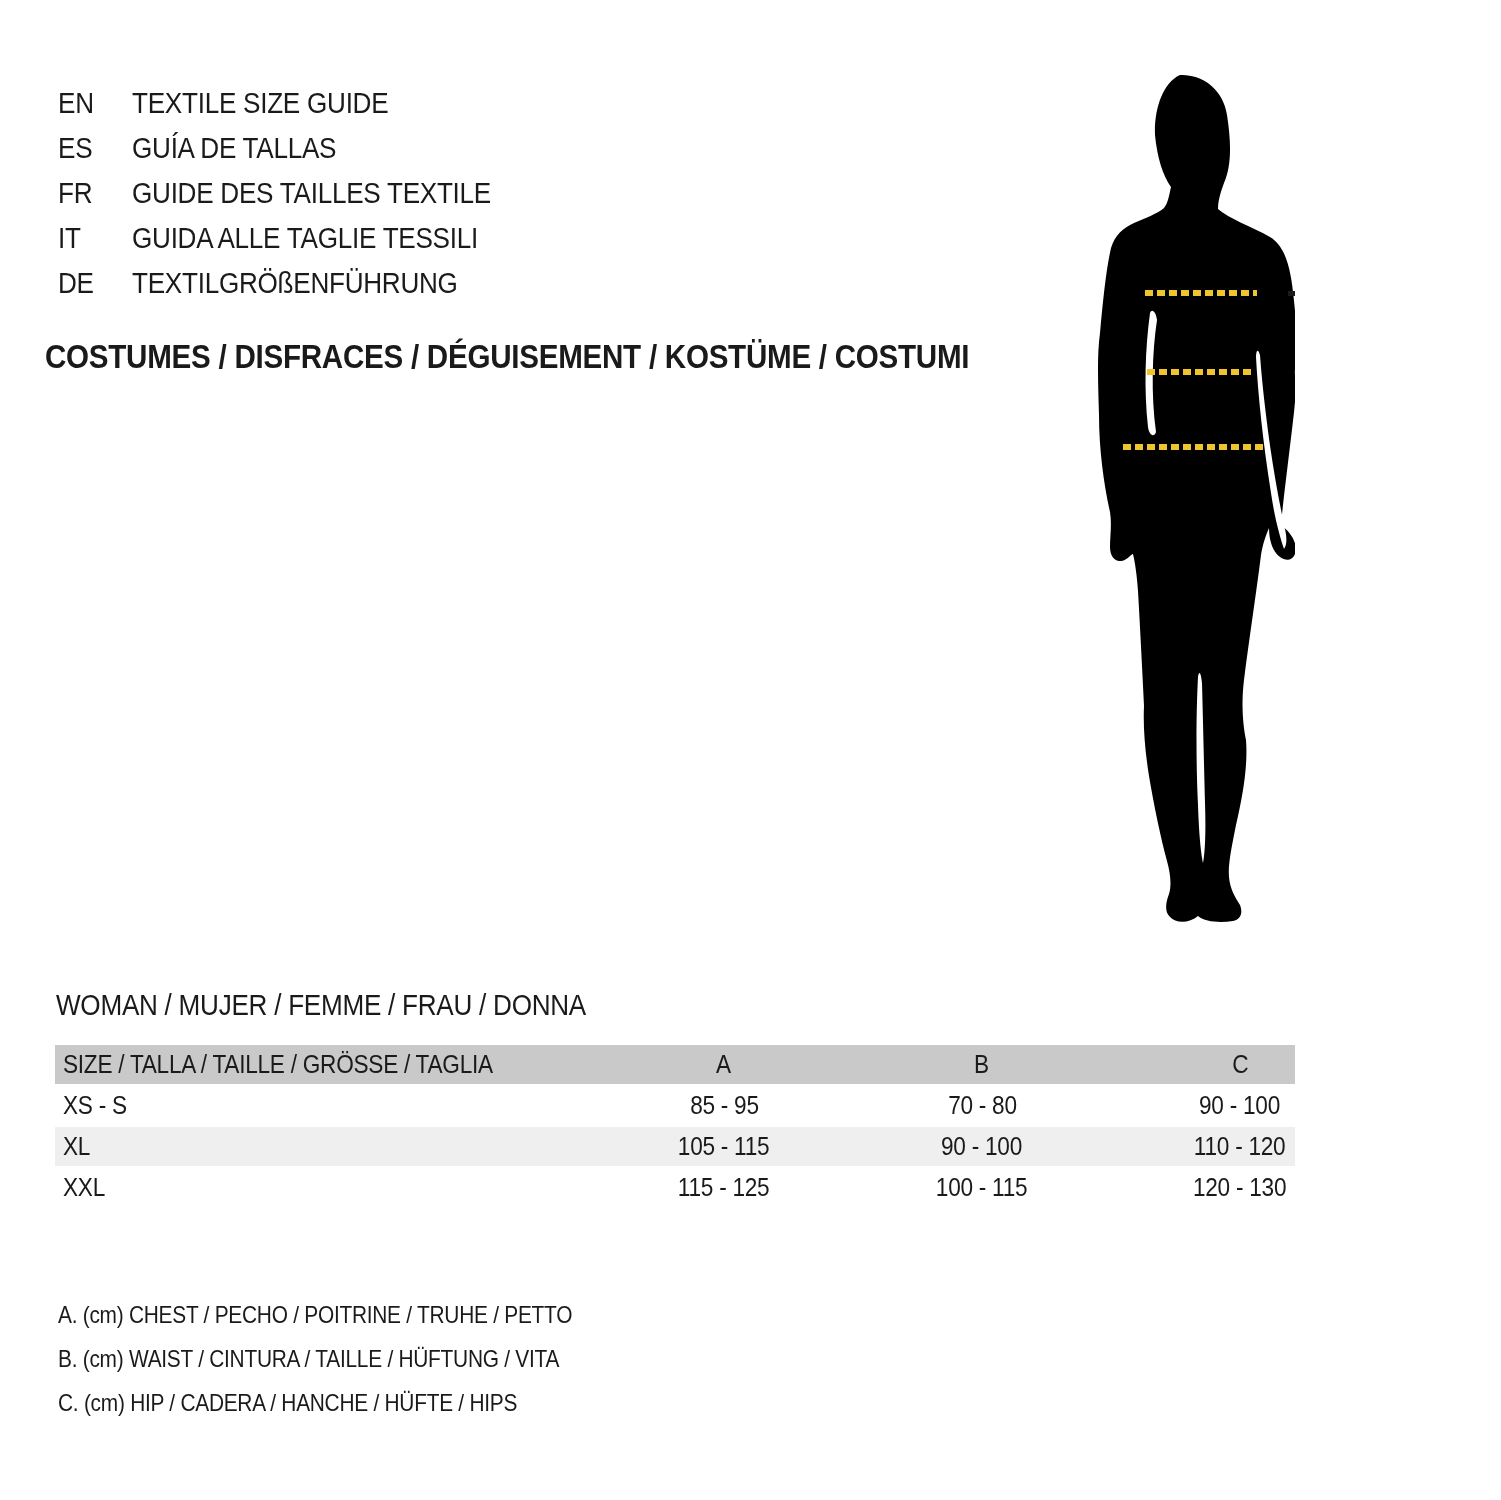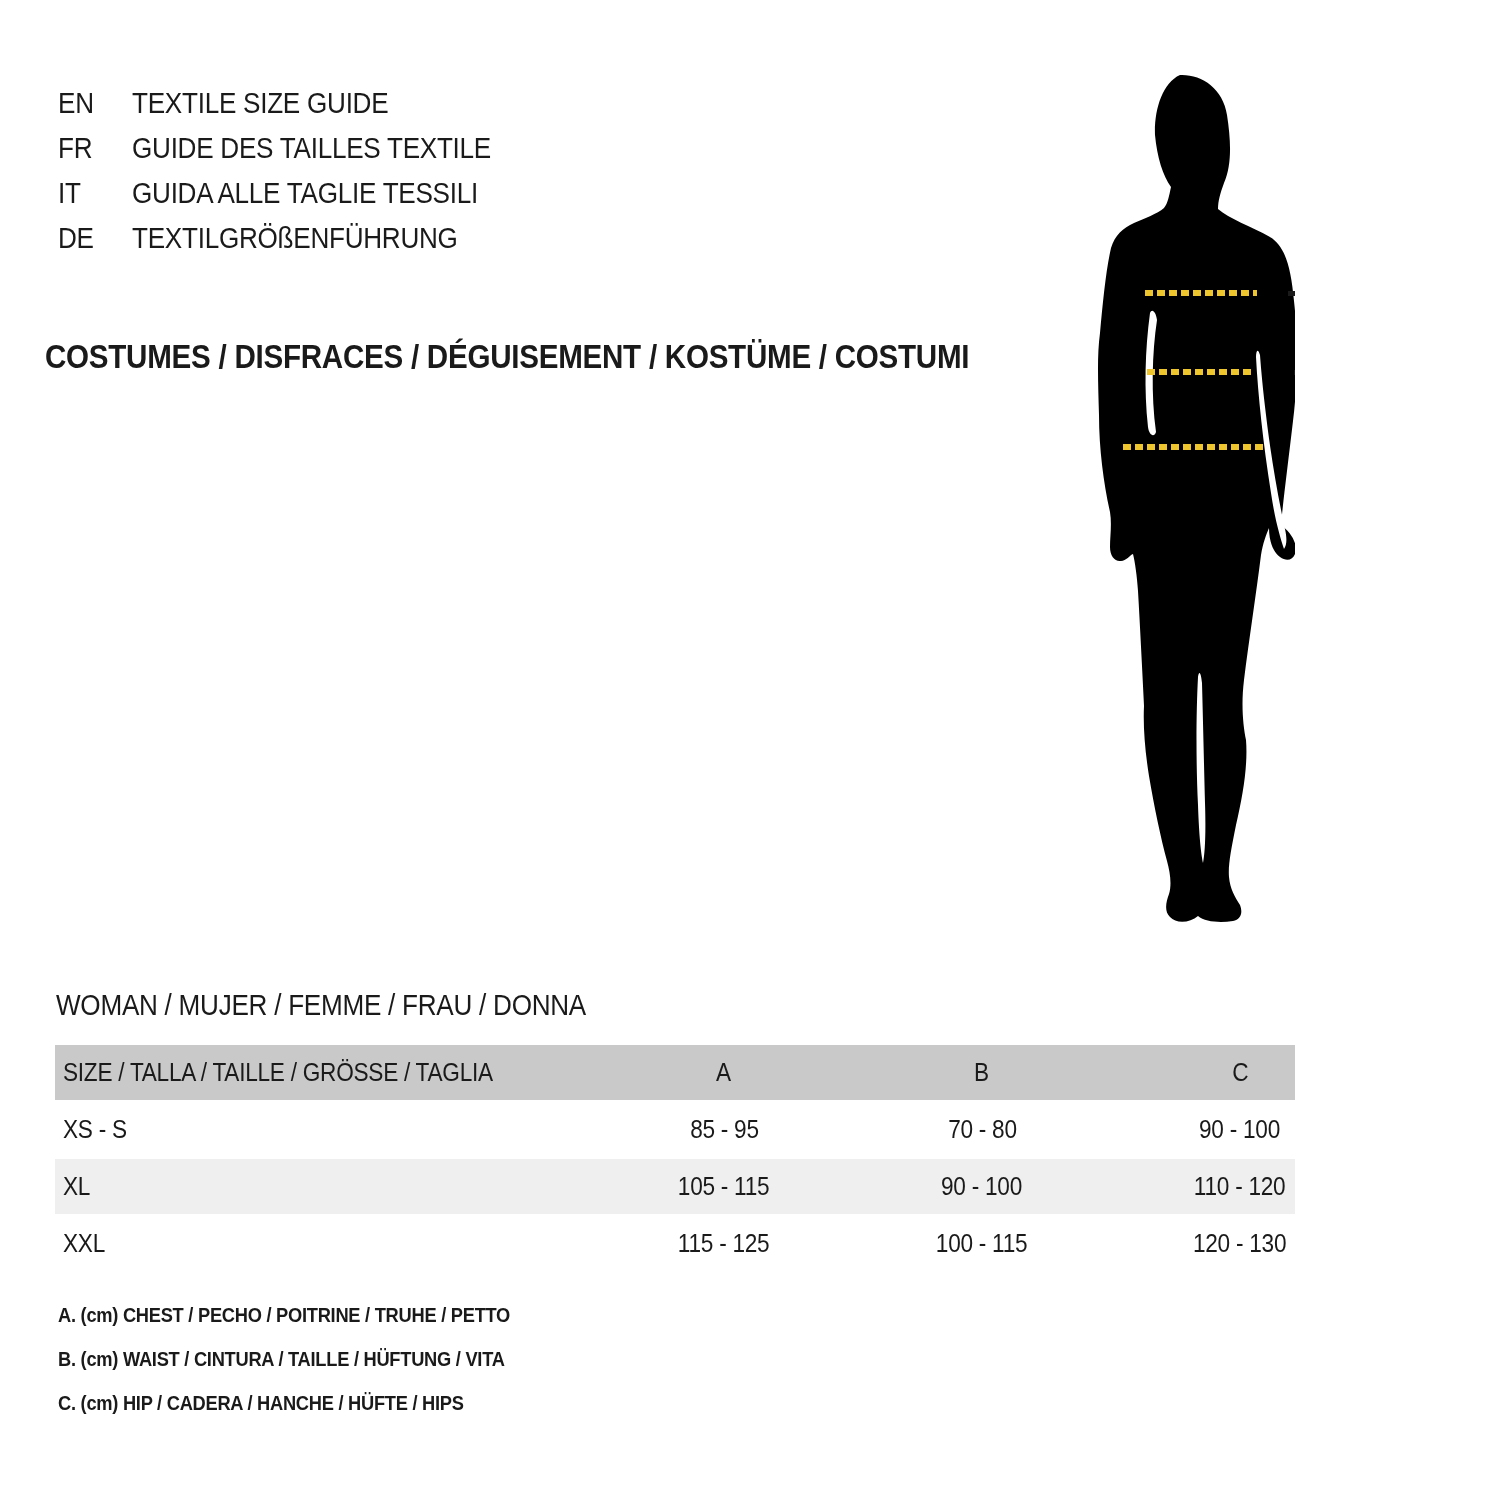--- a/index.html
+++ b/index.html
@@ -71,6 +71,9 @@
   <div class="lang-block">
     <div class="lang-row">
       <span class="lang-code"><span class="cond">EN</span></span><span class="cond">TEXTILE SIZE GUIDE</span>
+    </div>
+    <div class="lang-row">
+      <span class="lang-code"><span class="cond">ES</span></span><span class="cond">GUÍA DE TALLAS</span>
     </div>
     <div class="lang-row">
       <span class="lang-code"><span class="cond">FR</span></span><span class="cond">GUIDE DES TAILLES TEXTILE</span>

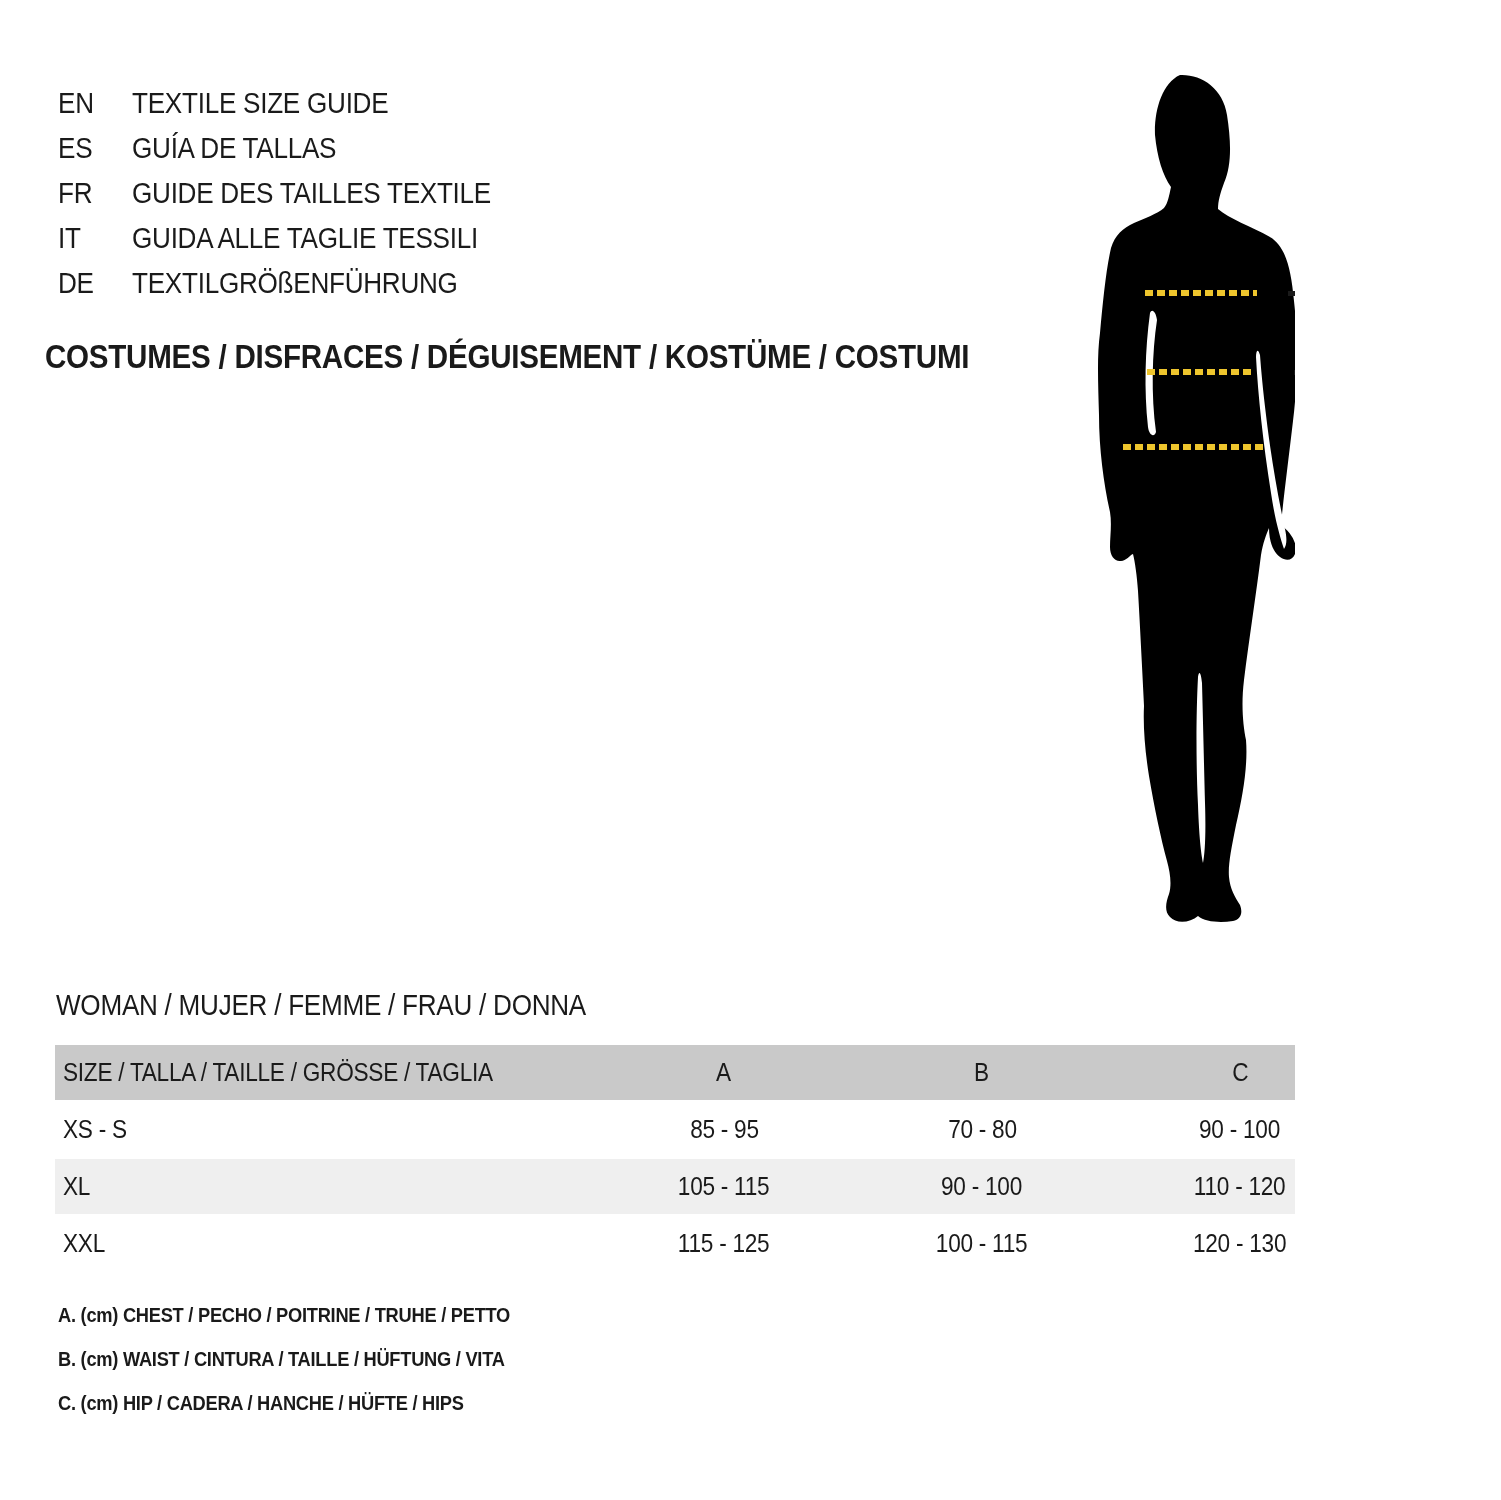--- a/index.html
+++ b/index.html
@@ -49,7 +49,7 @@
   
   .section-title{position:absolute;left:56px;top:988px;font-size:30px;font-weight:500;line-height:34px;}
   .size-table{position:absolute;left:55px;top:1043px;width:1382px;border-collapse:separate;border-spacing:0 2px;font-size:26px;font-weight:500;}
-  .size-table th,.size-table td{font-weight:500;padding:12px;}
+  .size-table th,.size-table td{font-weight:500;padding:4px;}
   .size-table th{height:32px;background:var(--table-header-bg);text-align:left;}
   .size-table th.num,.size-table td.num{text-align:center;}
   .size-table td{height:31px;margin-left:40px;}

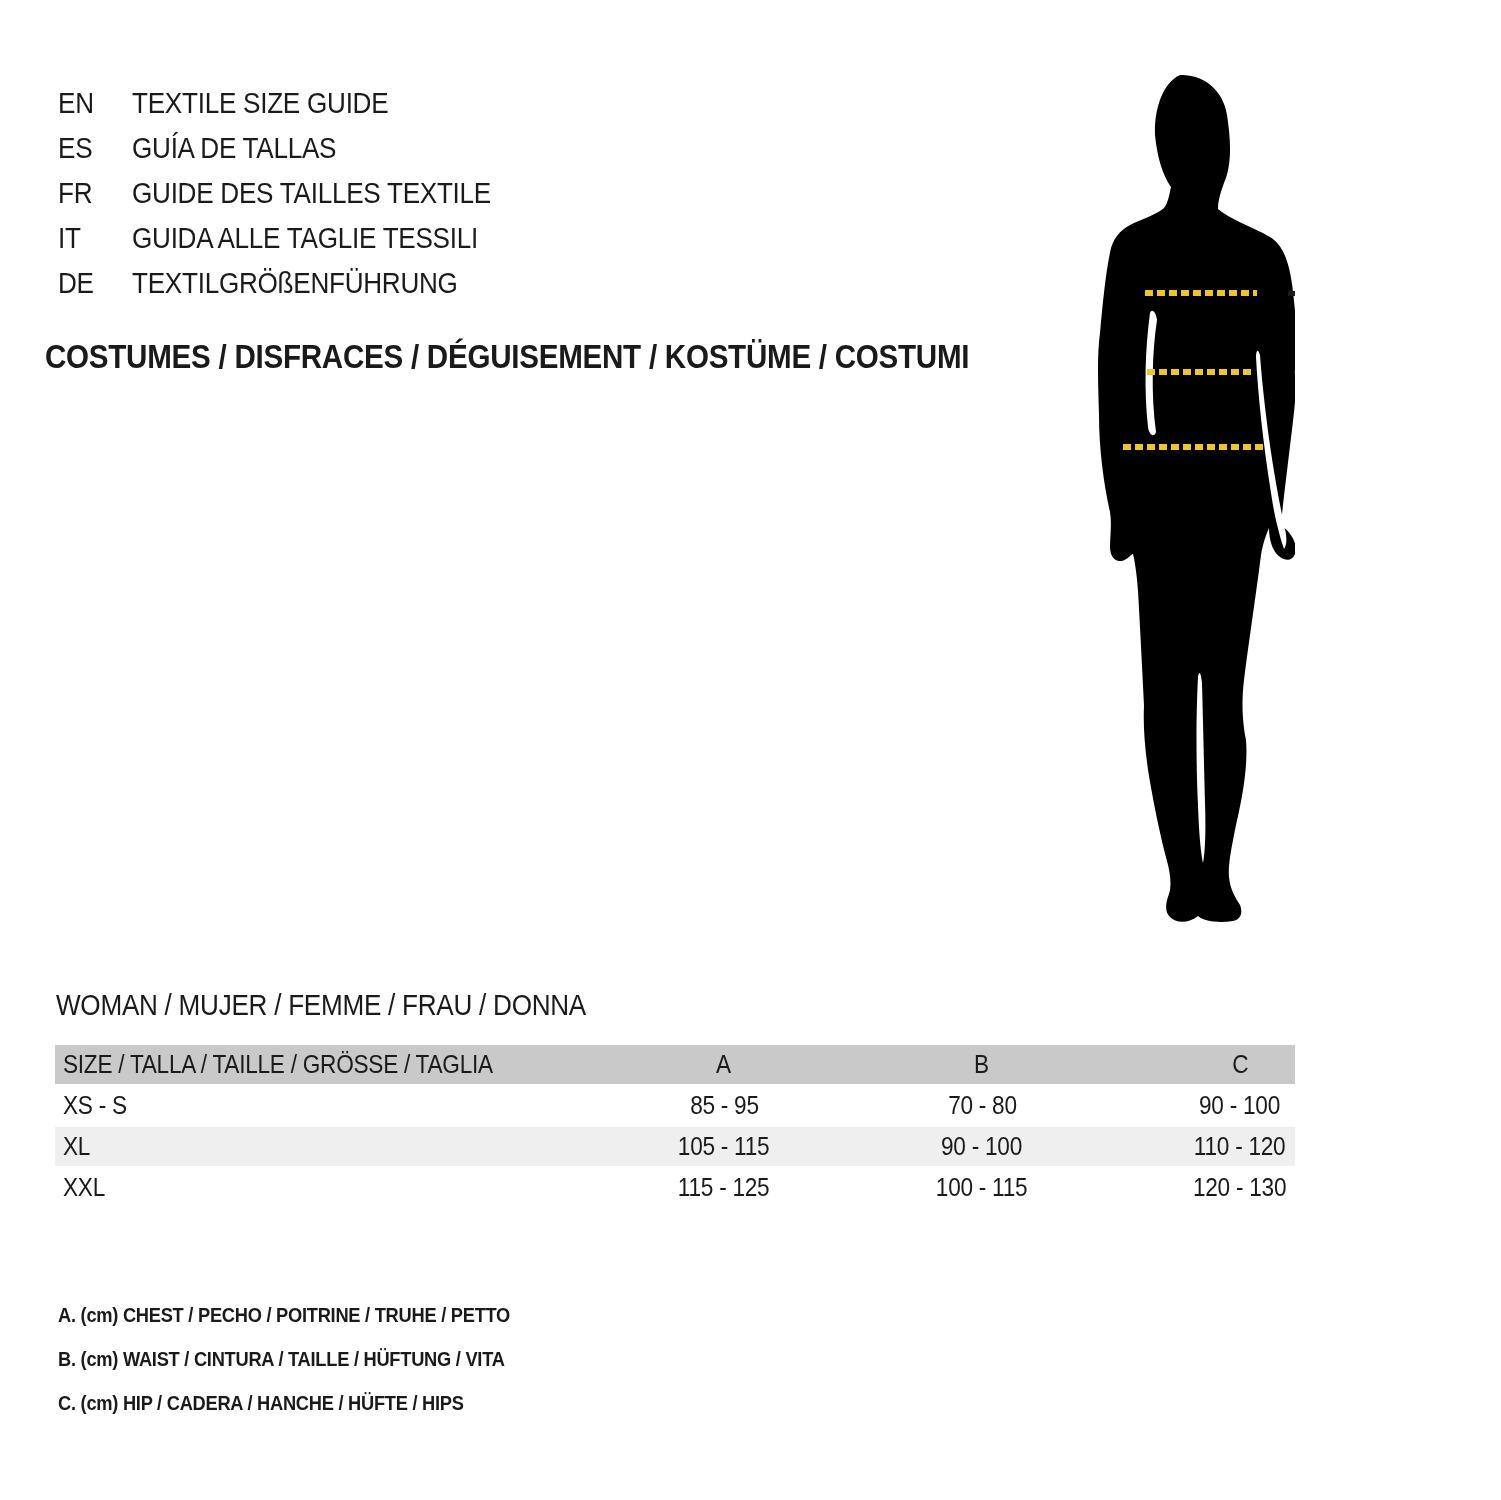--- a/index.html
+++ b/index.html
@@ -61,7 +61,7 @@
 
   
   .legend{position:absolute;left:58px;top:1300px;}
-  .legend-line{font-size:21px;font-weight:700;line-height:30px;margin-bottom:14px;}
+  .legend-line{font-size:24px;font-weight:400;line-height:30px;margin-bottom:14px;}
 </style>
 </head>
 <body>

